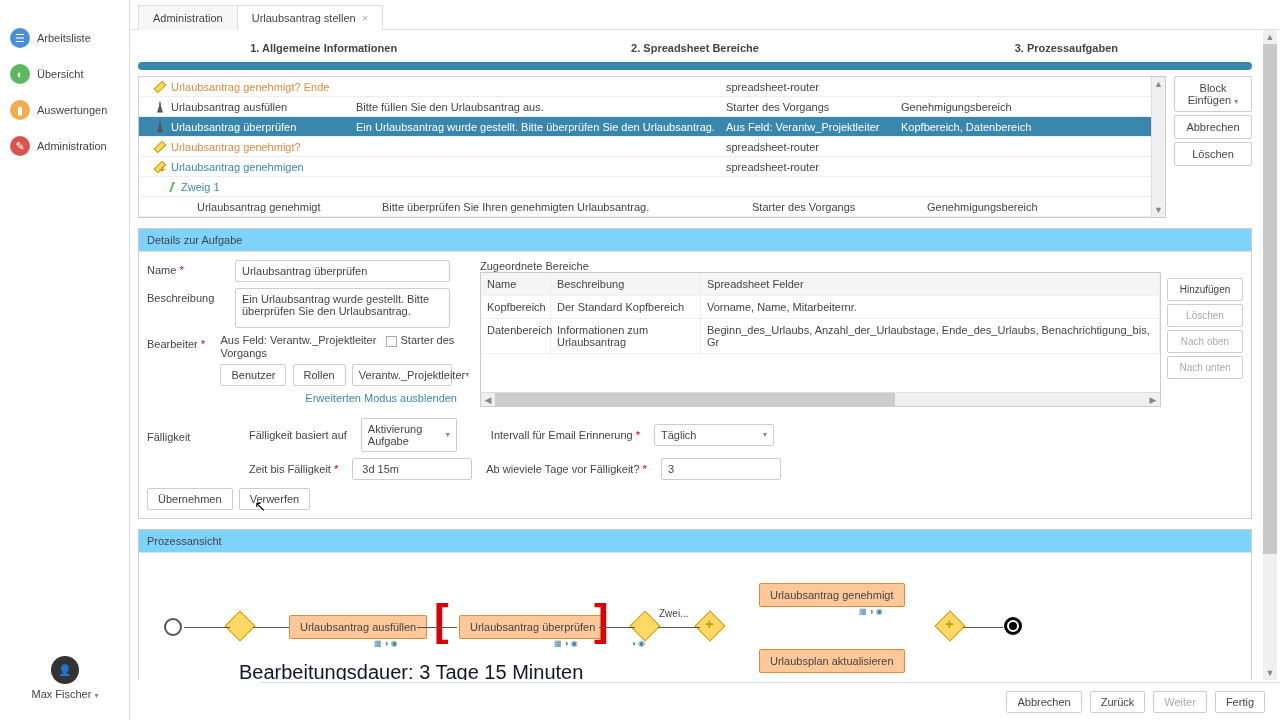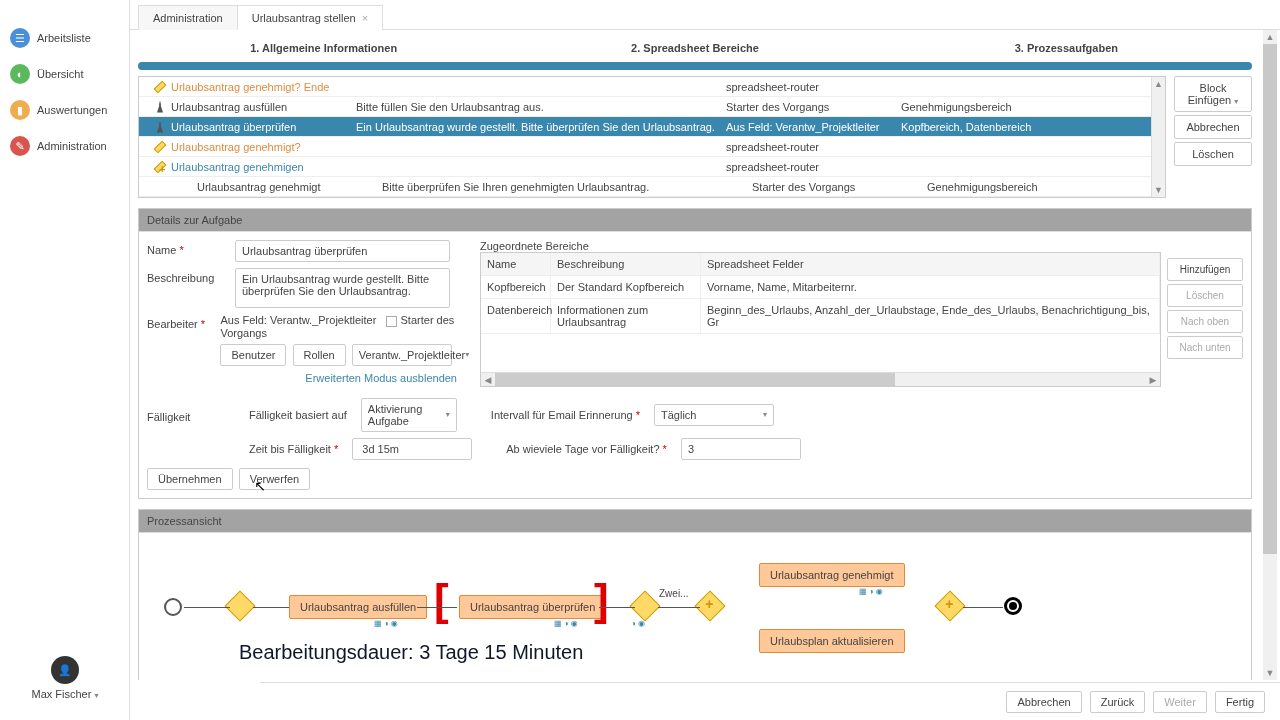--- a/index.html
+++ b/index.html
@@ -184,6 +184,15 @@
                 <div class="cell-area"><span></span></div>
               </div>
               <div class="grid-row">
+                <div class="cell-icon indent2">
+                  <span class="branch-ic"></span>
+                </div>
+                <div class="cell-name"><span class="link">Zweig 1</span></div>
+                <div class="cell-desc"><span></span></div>
+                <div class="cell-assig"><span></span></div>
+                <div class="cell-area"><span></span></div>
+              </div>
+              <div class="grid-row">
                 <div class="cell-icon indent3">
                   <span class="person-ic"></span>
                 </div>

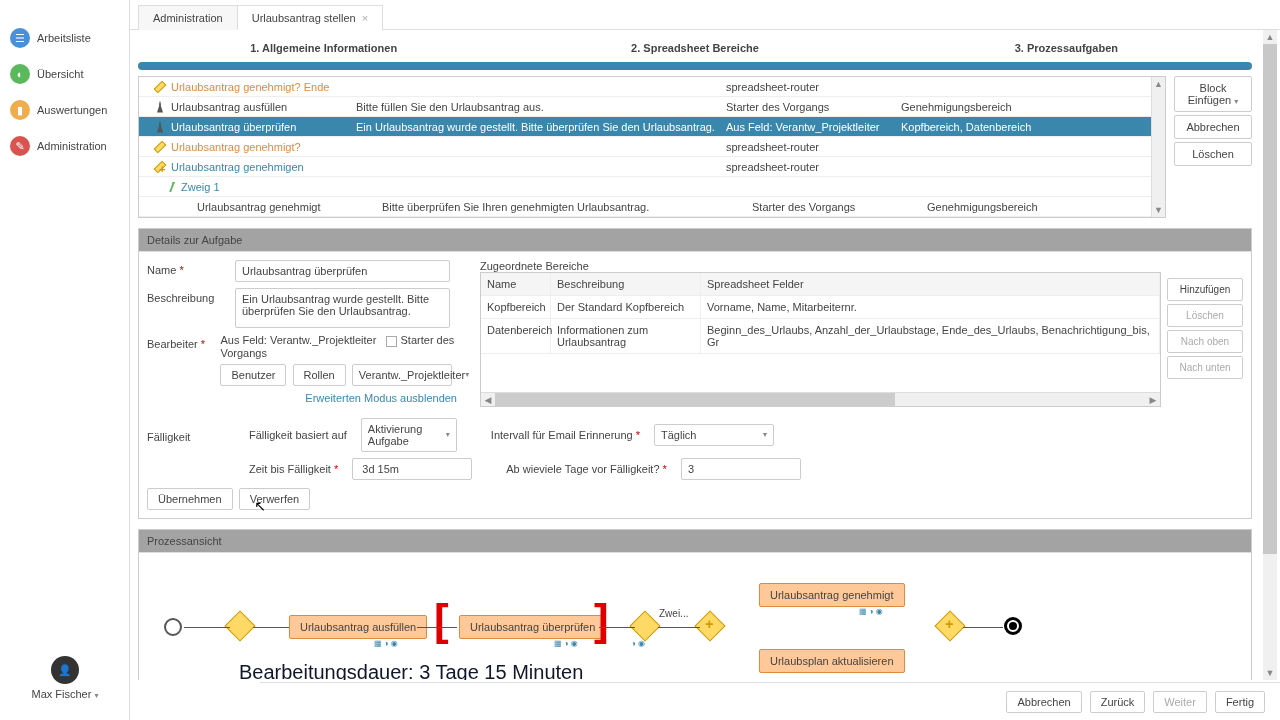--- a/index.html
+++ b/index.html
@@ -47,7 +47,7 @@
 .side-btn{display:block;width:100%;border:1px solid #ccc;background:#fff;padding:5px 3px;margin-bottom:3px;text-align:center;cursor:pointer;border-radius:2px}
 .side-btn.disabled{color:#aaa}
 .panel{border:1px solid #ccc;margin-top:10px}
-.panel-hdr{background:#a3a3a3;padding:5px 8px;border-bottom:1px solid #ddd}
+.panel-hdr{background:#7dd3fc;padding:5px 8px;border-bottom:1px solid #ddd}
 .panel-body{padding:8px}
 .detail-grid{display:flex;gap:23px}
 .left-col{width:310px}

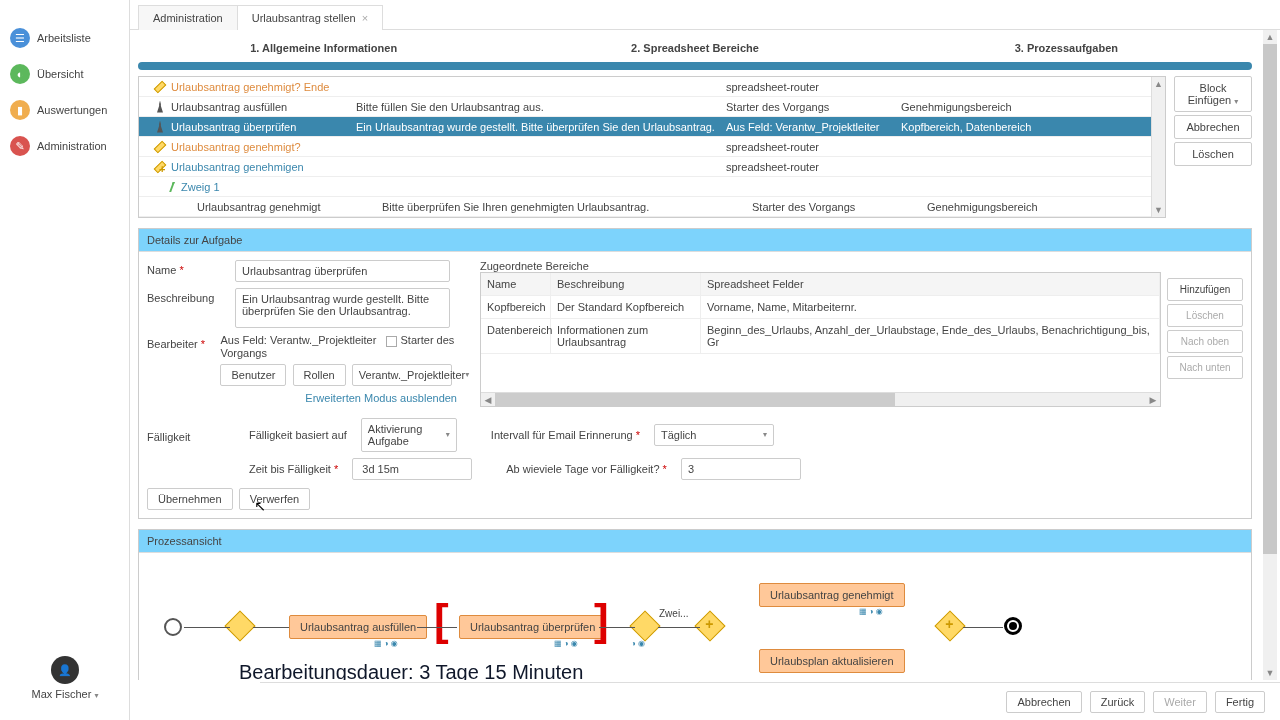--- a/index.html
+++ b/index.html
@@ -297,7 +297,7 @@
           <div class="flabel"></div>
           <span><span>Zeit bis Fälligkeit</span> <span class="req">*</span></span>
           <input class="inp" style="width: 120px; padding-left: 9px;" value="3d 15m">
-          <span style="margin-left:20px"><span>Ab wieviele Tage vor Fälligkeit?</span> <span class="req">*</span></span>
+          <span style=""><span>Ab wieviele Tage vor Fälligkeit?</span> <span class="req">*</span></span>
           <input class="inp" style="width: 120px;" value="3">
         </div>
 

